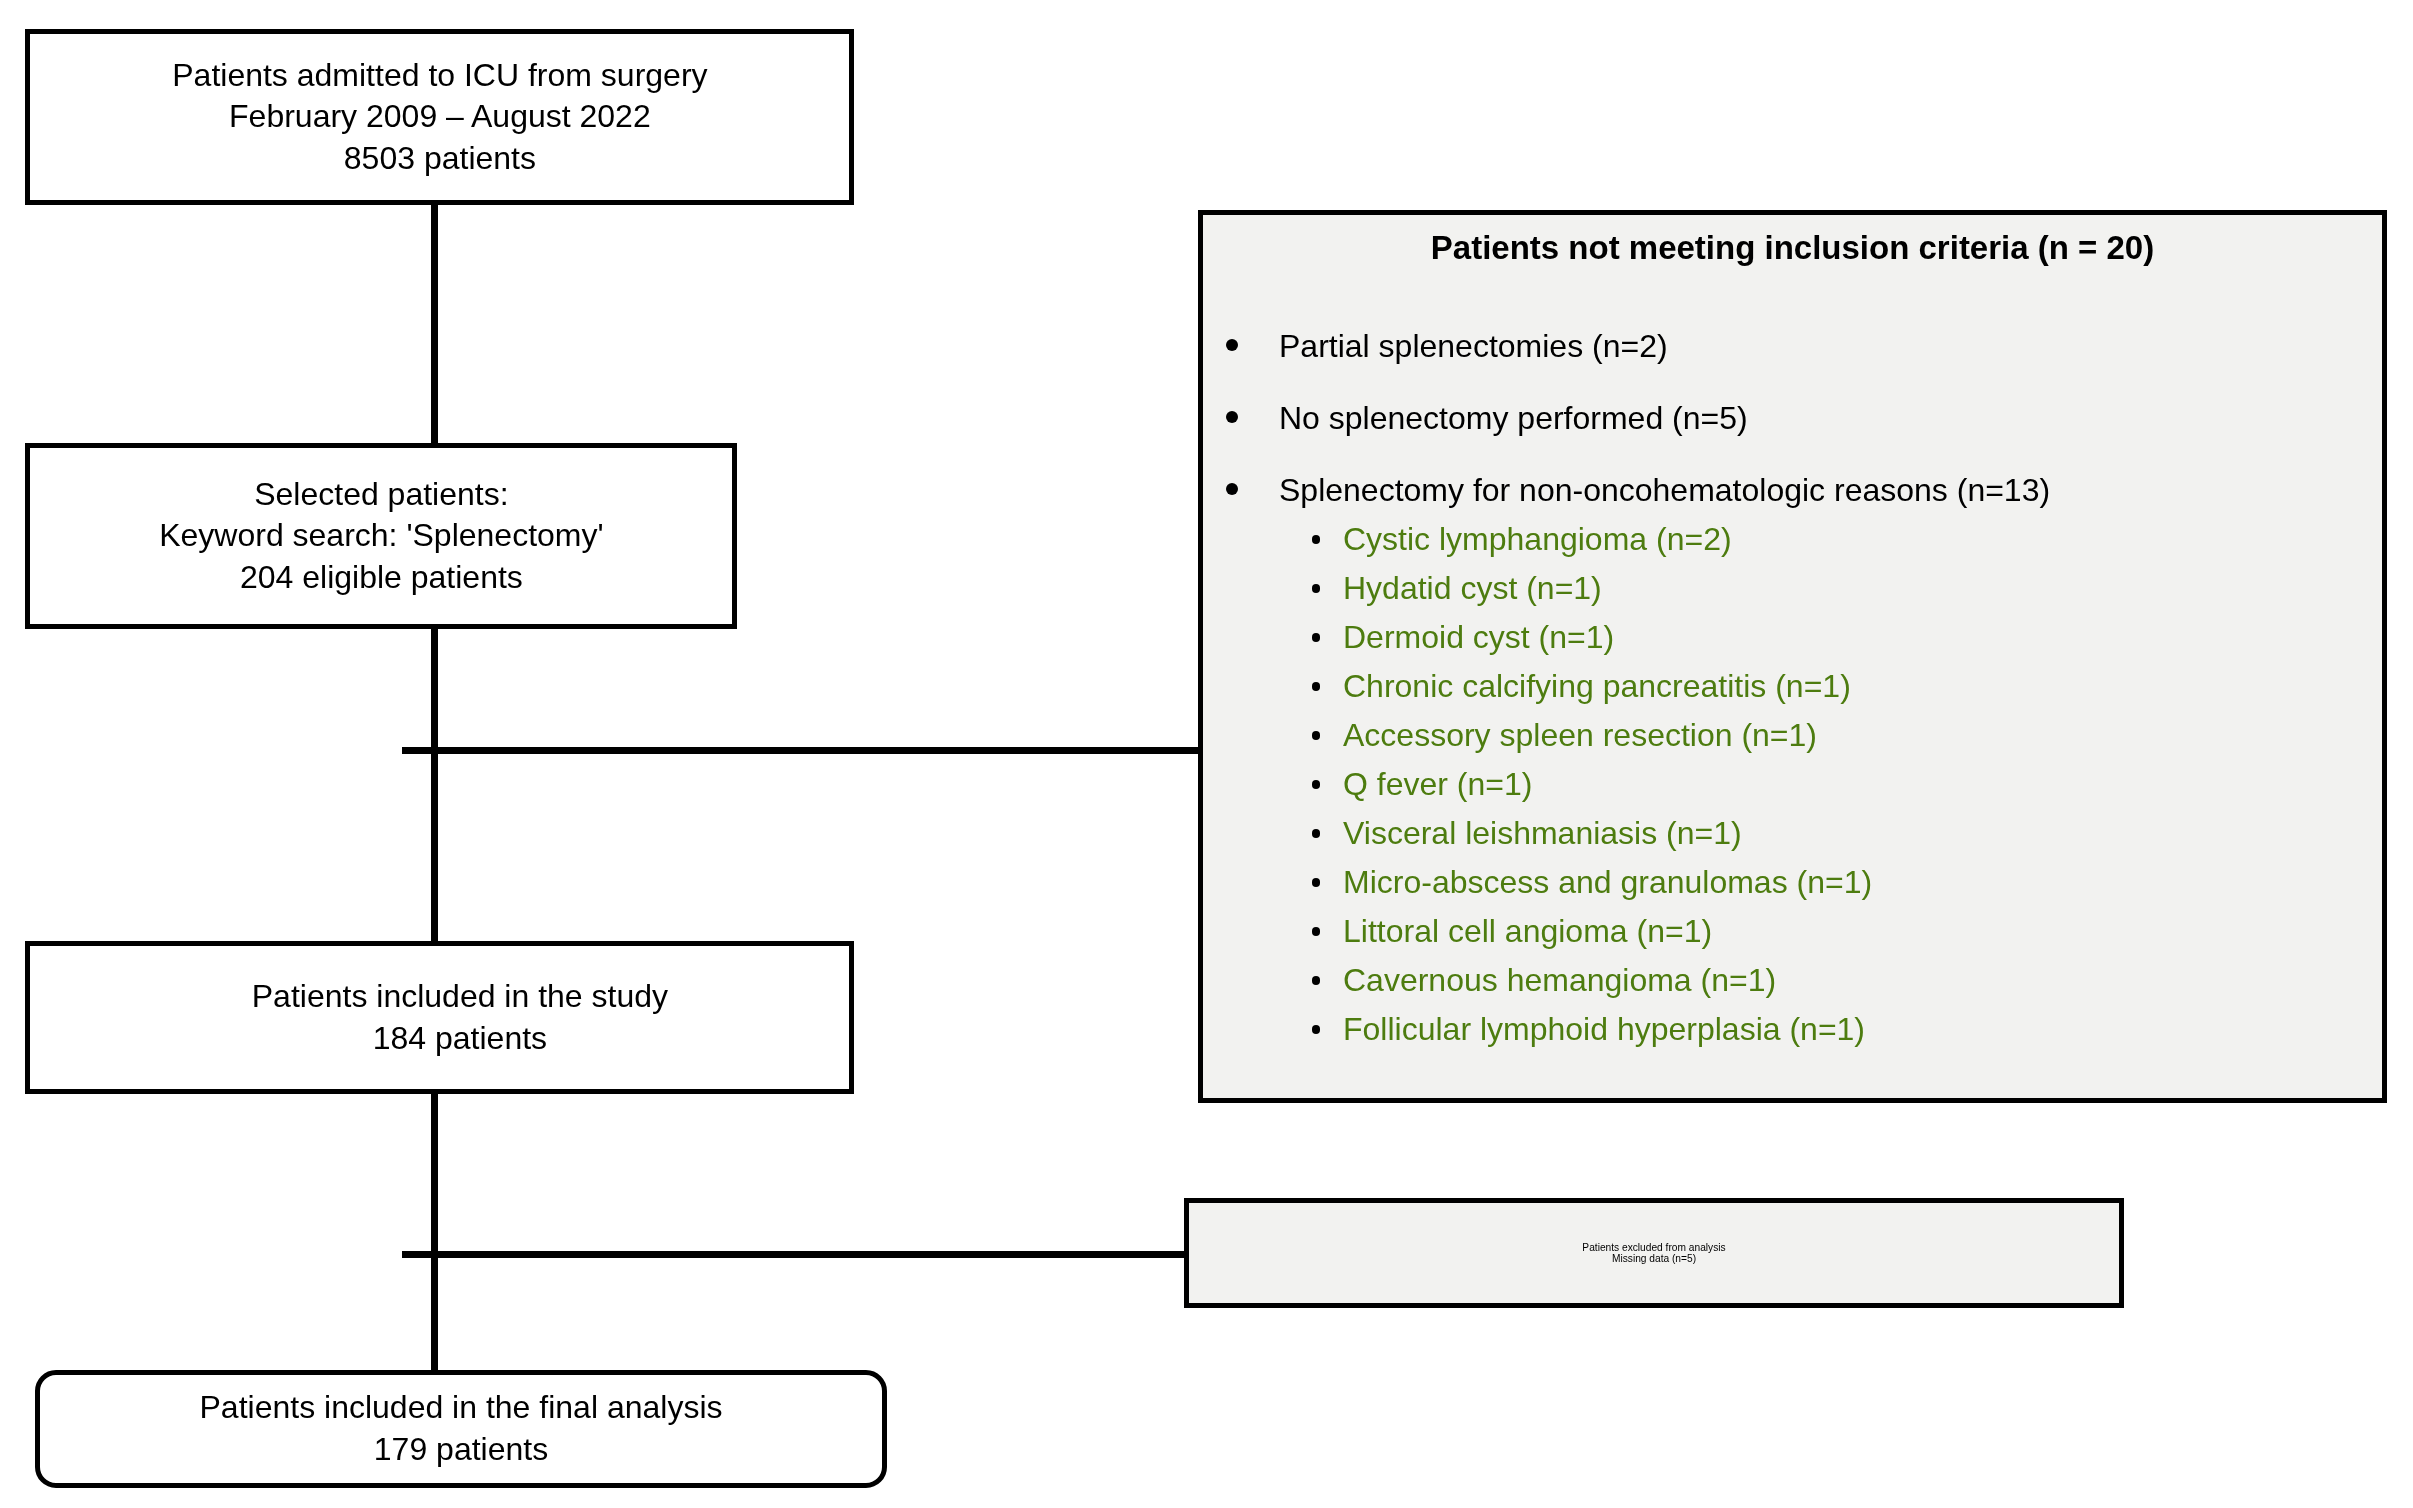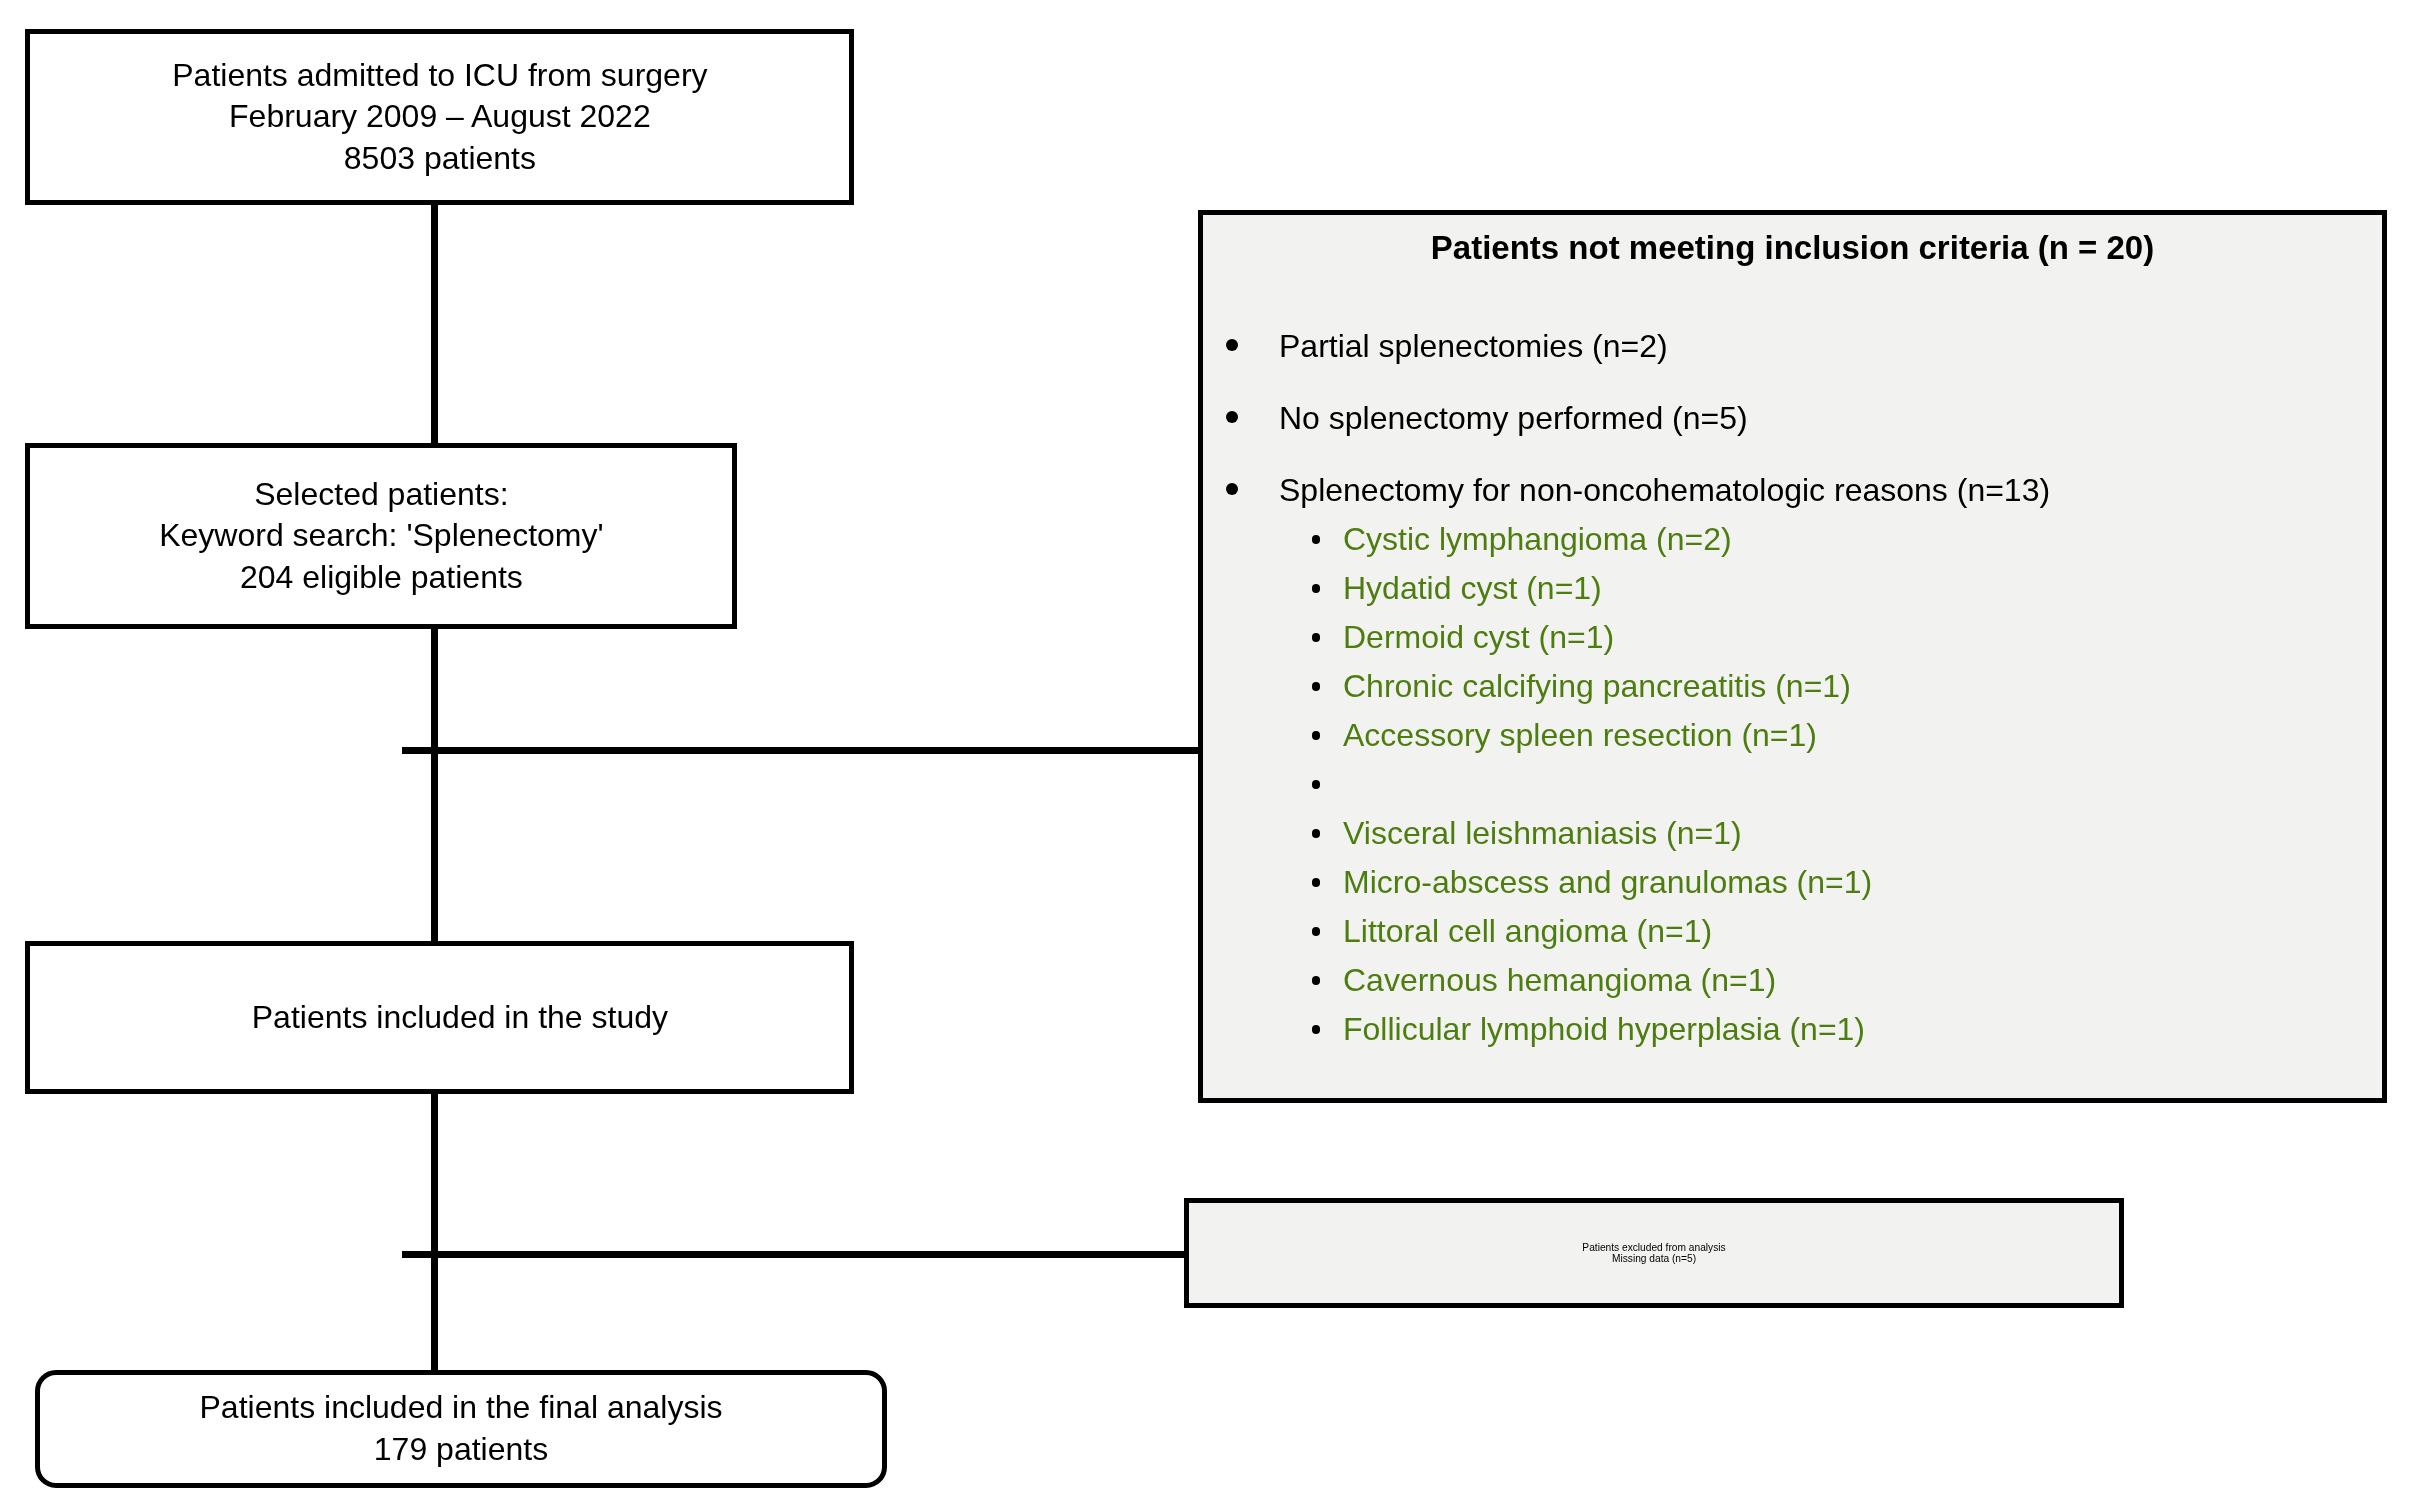--- a/index.html
+++ b/index.html
@@ -119,6 +119,7 @@
 
       <div class="l2">
         <span class="bullet"></span>
+        <span class="txt">Q fever (n=1)</span>
       </div>
 
       <div class="l2">

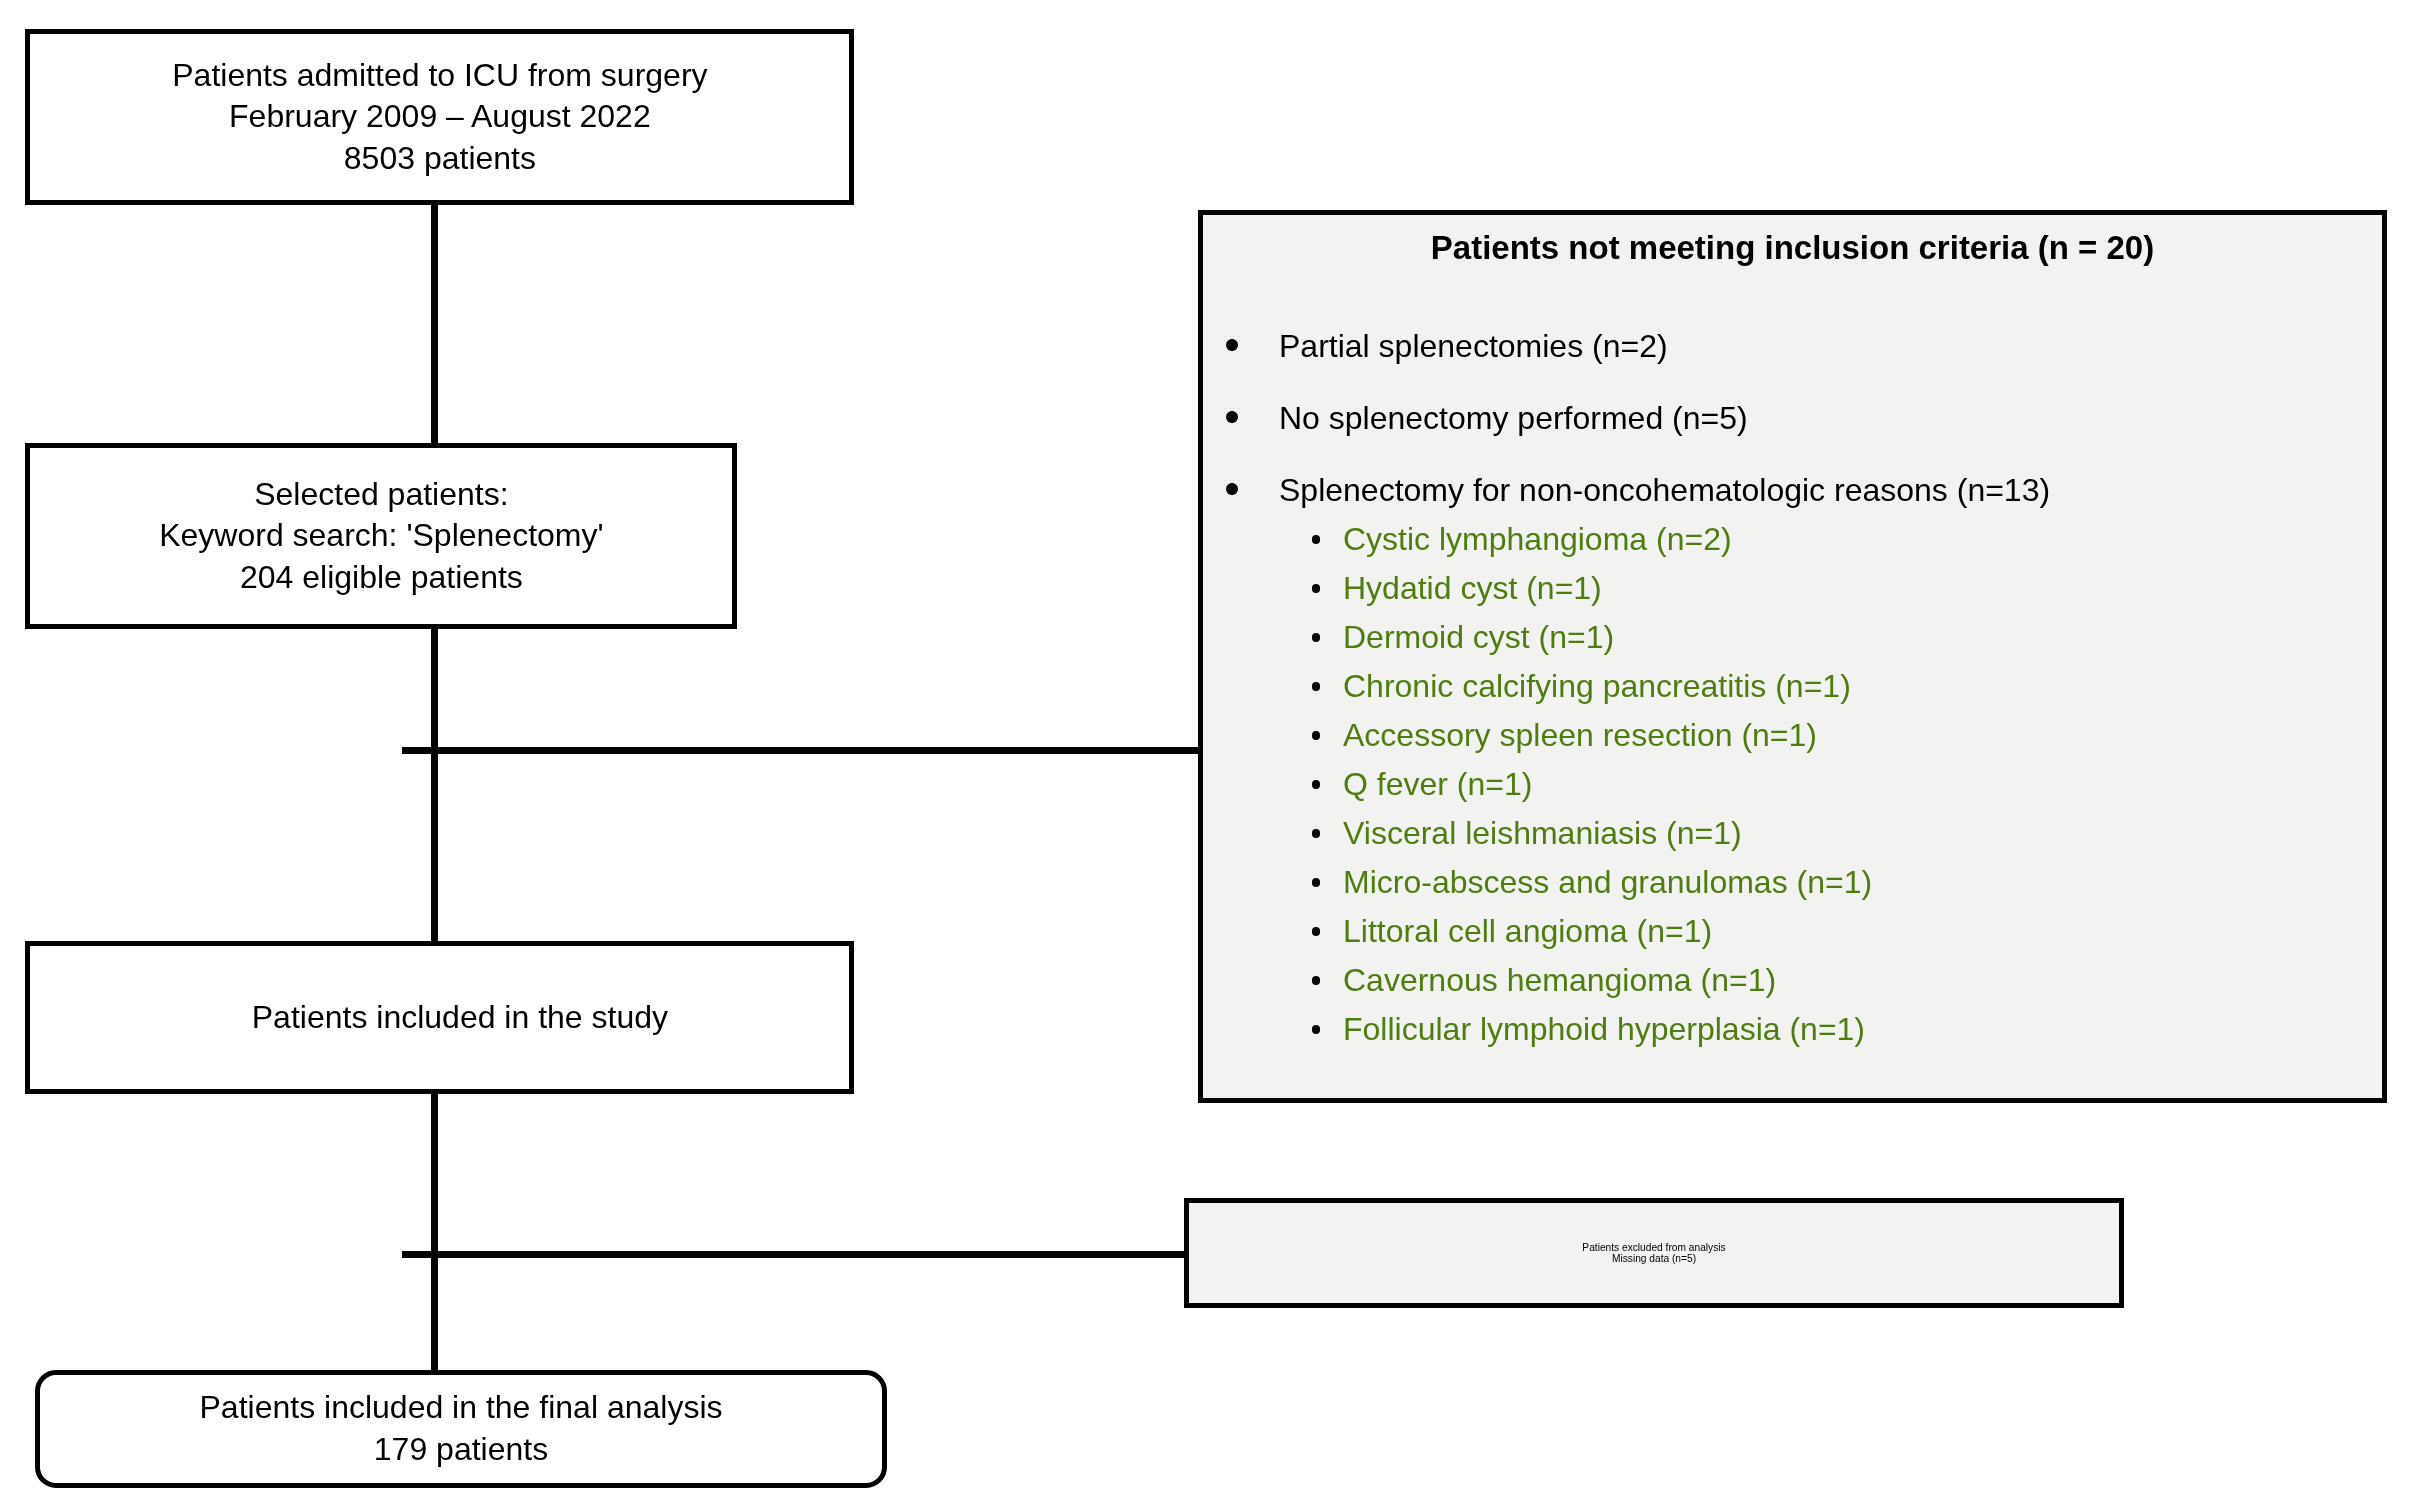--- a/index.html
+++ b/index.html
@@ -64,6 +64,7 @@
 
   <div class="node white" style="left:25.4px;top:941px;width:829px;height:153px;padding-left:40px;">
     <span class="line">Patients included in the study</span>
+    <span class="line">184 patients</span>
   </div>
 
   <div class="node white" style="left:35px;top:1370px;width:852px;height:118px;border-radius:21px;">

